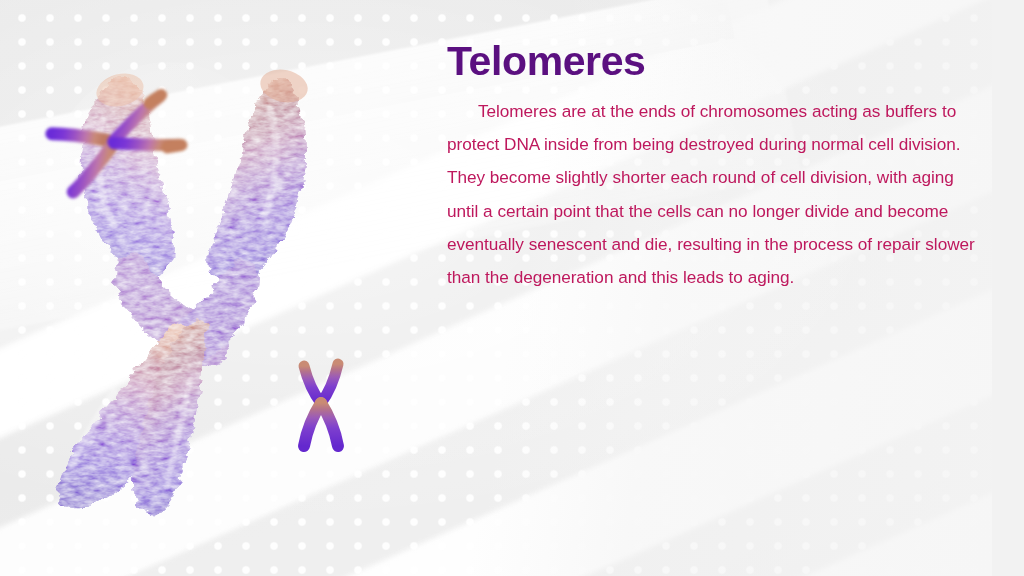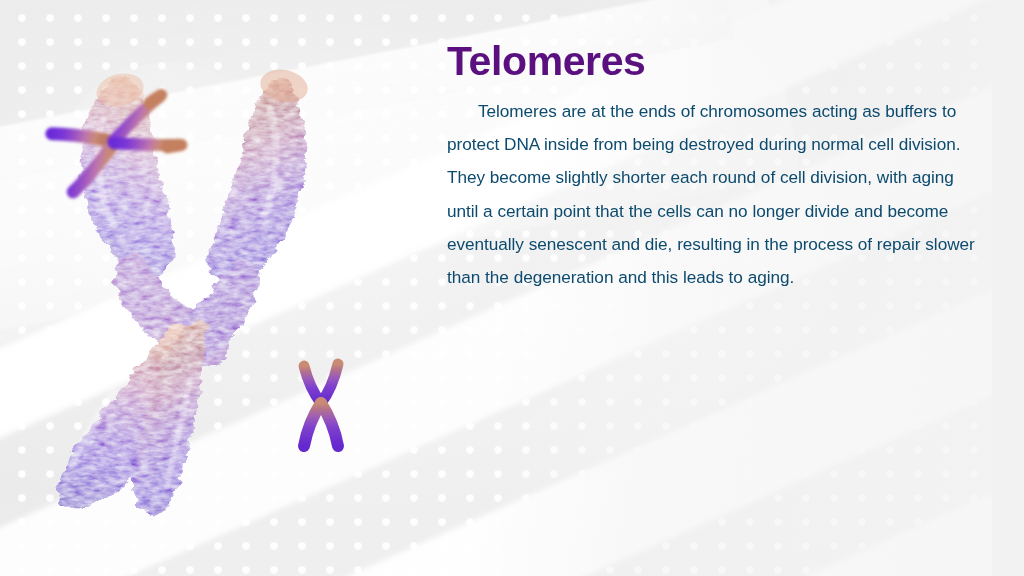--- a/index.html
+++ b/index.html
@@ -146,7 +146,7 @@
     font-family: "Liberation Sans", sans-serif;
     font-size: 17.2px;
     line-height: 33.2px;
-    color: #0c4a6e;
+    color: #be185d;
     text-indent: 31px;
     text-align: left;
     letter-spacing: -0.05px;

